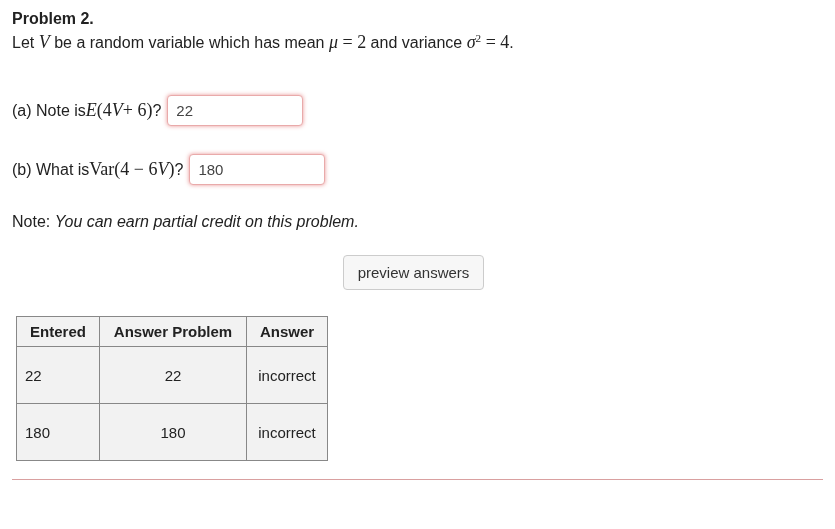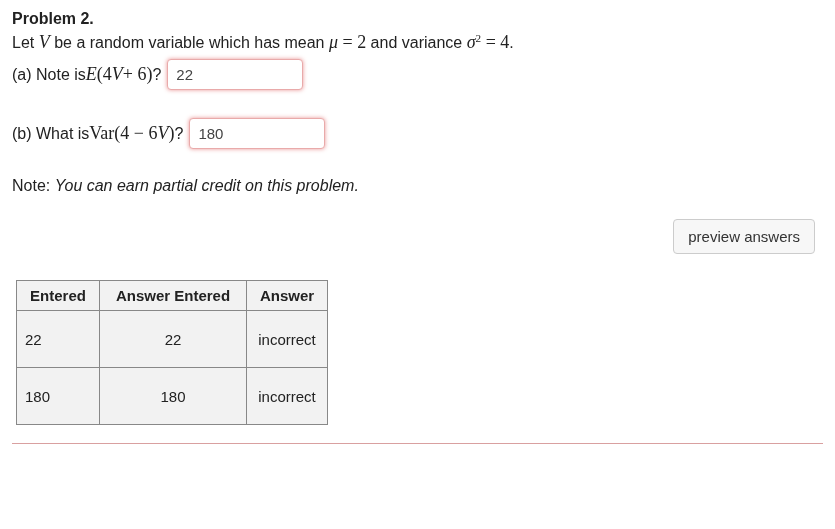--- a/index.html
+++ b/index.html
@@ -17,7 +17,7 @@
     margin-bottom: 2px;
   }
   .stem {
-    margin-bottom: 4px;
+    margin-bottom: 40px;
     line-height: 1.4;
   }
   .part {

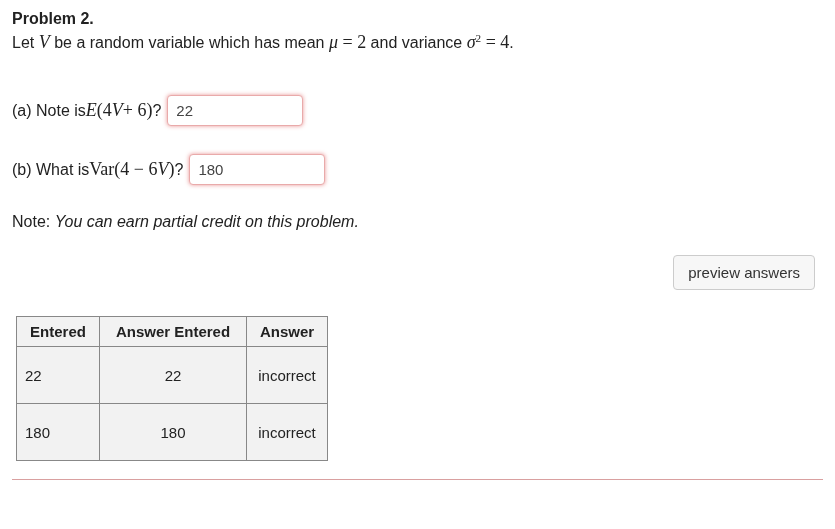--- a/index.html
+++ b/index.html
@@ -58,7 +58,7 @@
   .note .ital { font-style: italic; }
   .preview-row {
     display: flex;
-    justify-content: flex-end;
+    justify-content: center;
     margin-bottom: 26px;
     padding-right: 8px;
   }

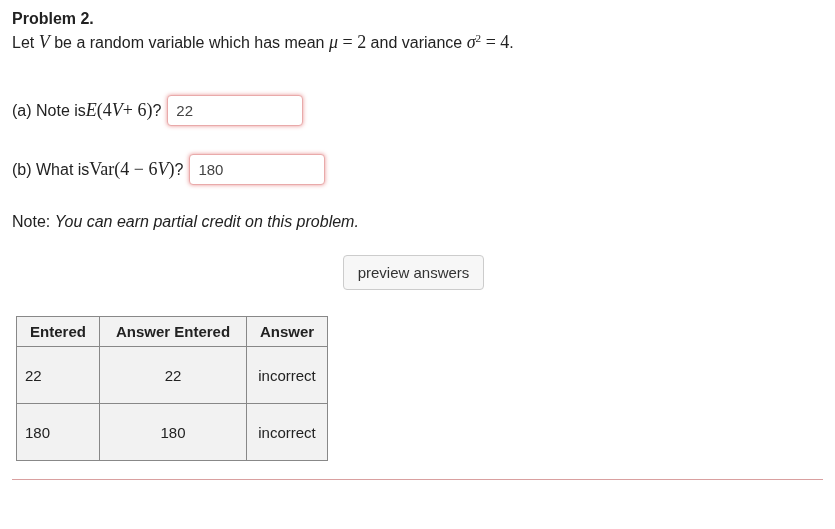--- a/index.html
+++ b/index.html
@@ -136,7 +136,7 @@
   <tbody>
       <tr>
     <th>Entered</th>
-    <th>Answer Entered</th>
+    <th>Answer Problem</th>
     <th>Answer</th>
   </tr>
   <tr>

